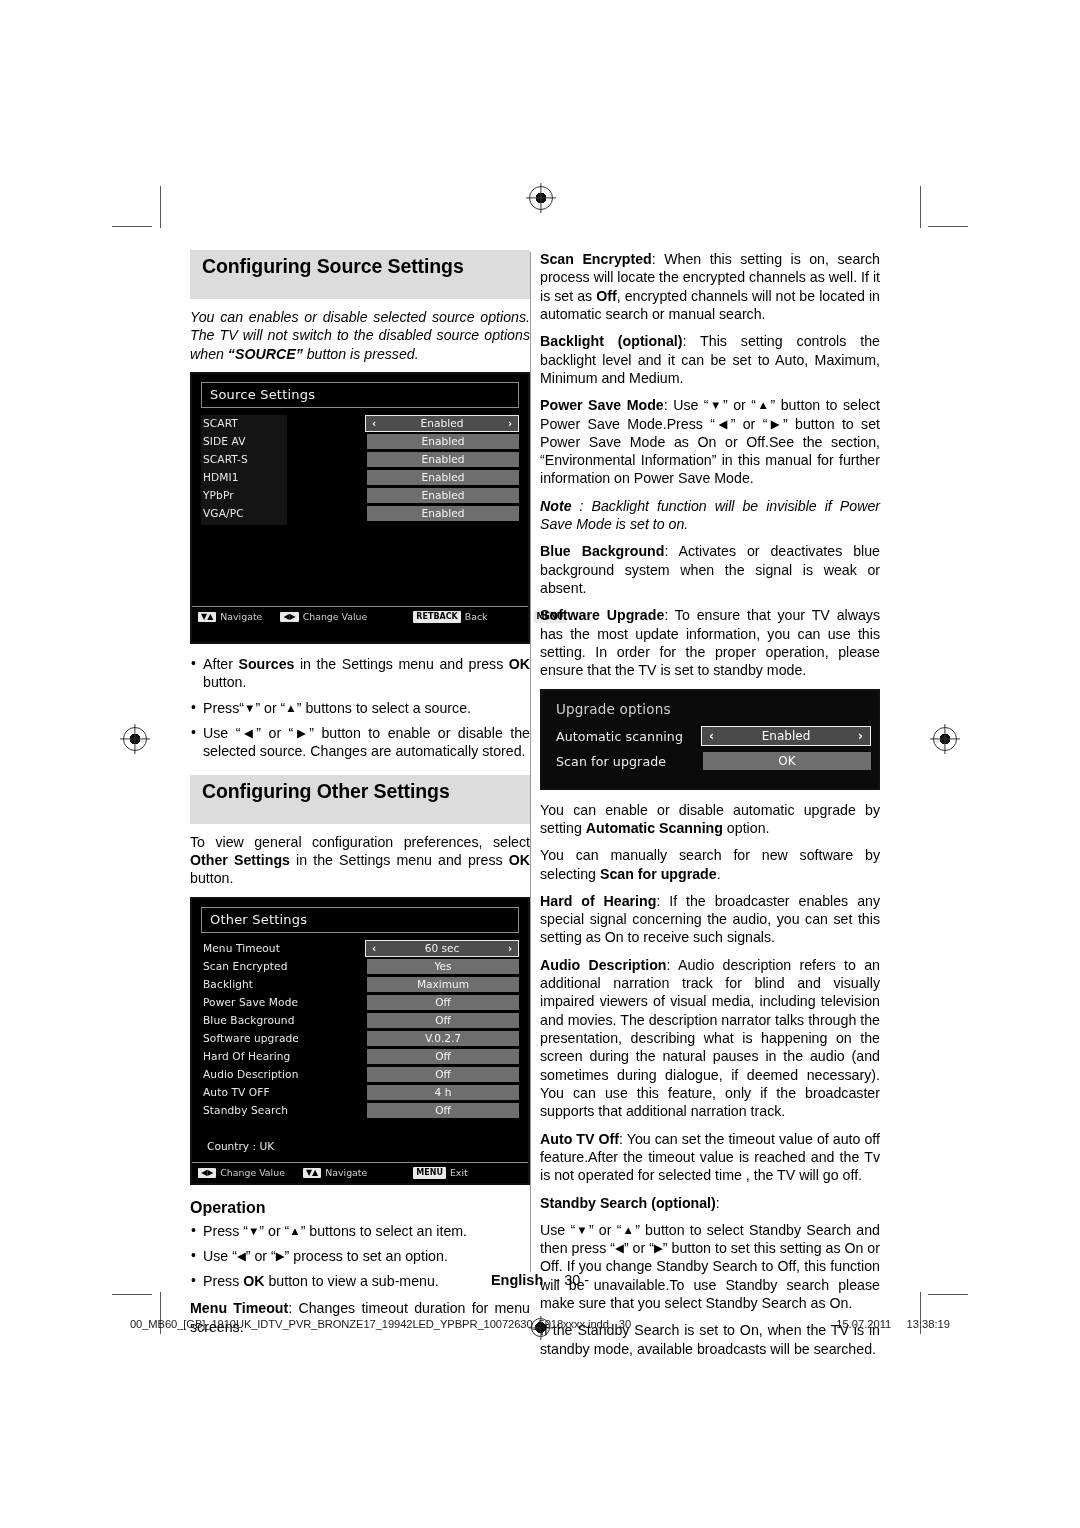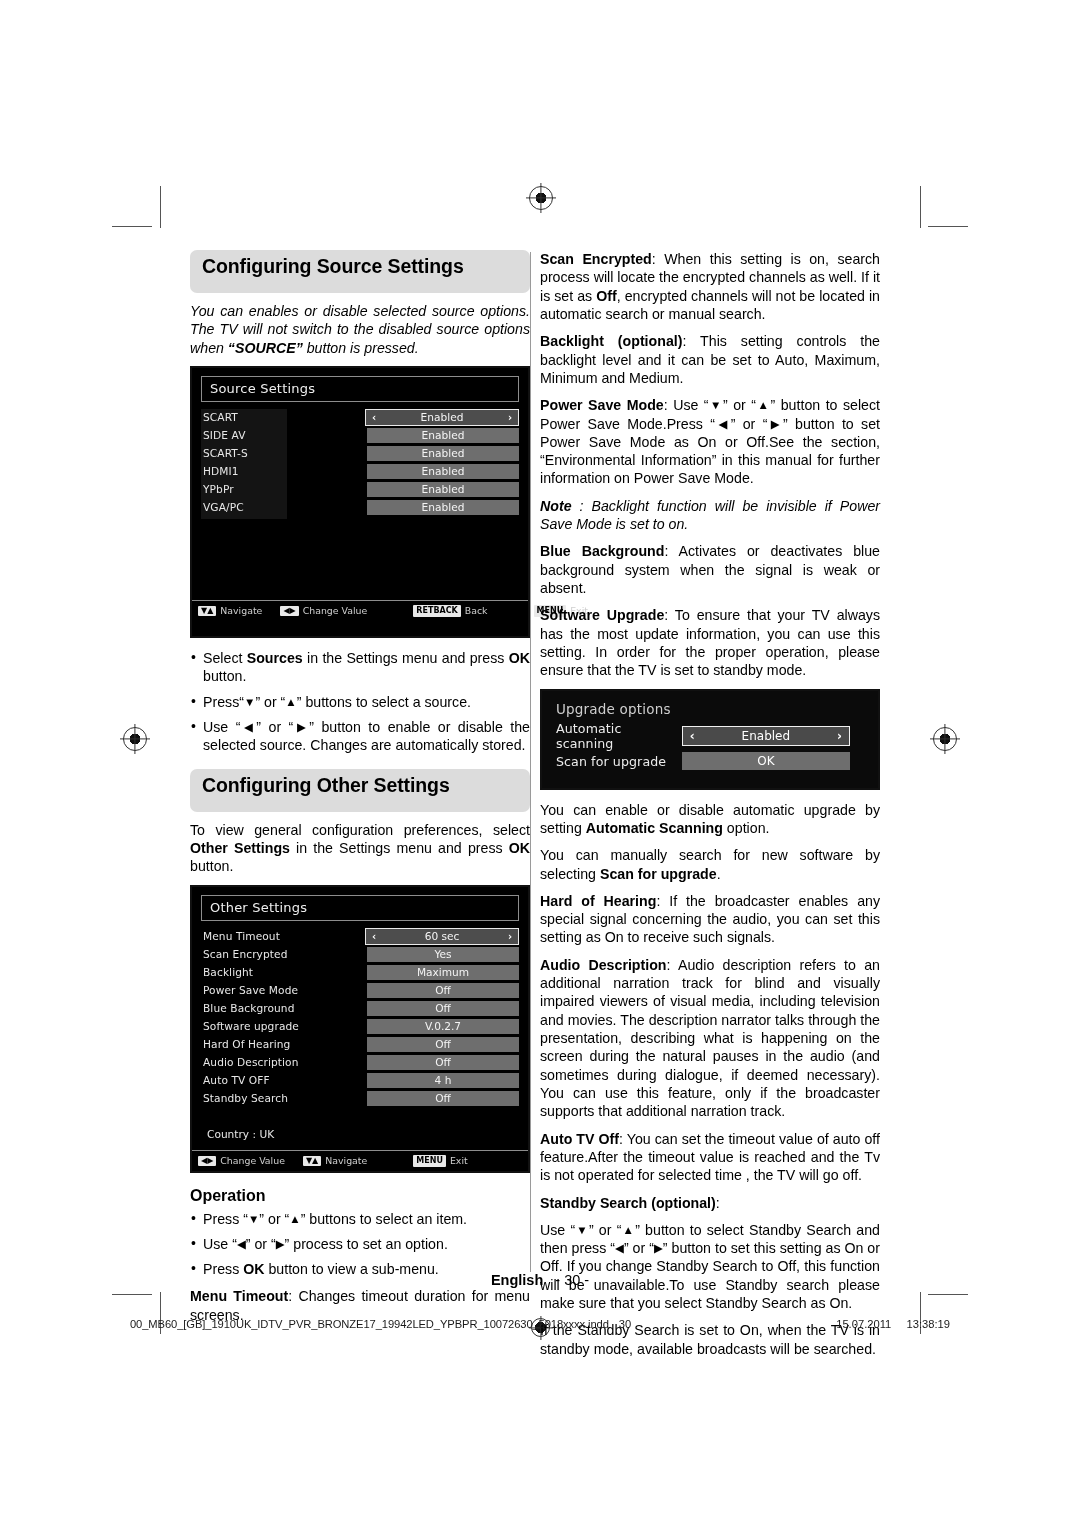--- a/index.html
+++ b/index.html
@@ -50,9 +50,8 @@
     font-size:19.5px;
     font-weight:bold;
     letter-spacing:-0.1px;
-    padding:6px 0 16px 12px;
+    padding:6px 0 22px 12px;
     line-height:1.08;
-    border-radius:7px;
   }
   h2.sub{
     margin:14px 0 5px 0;

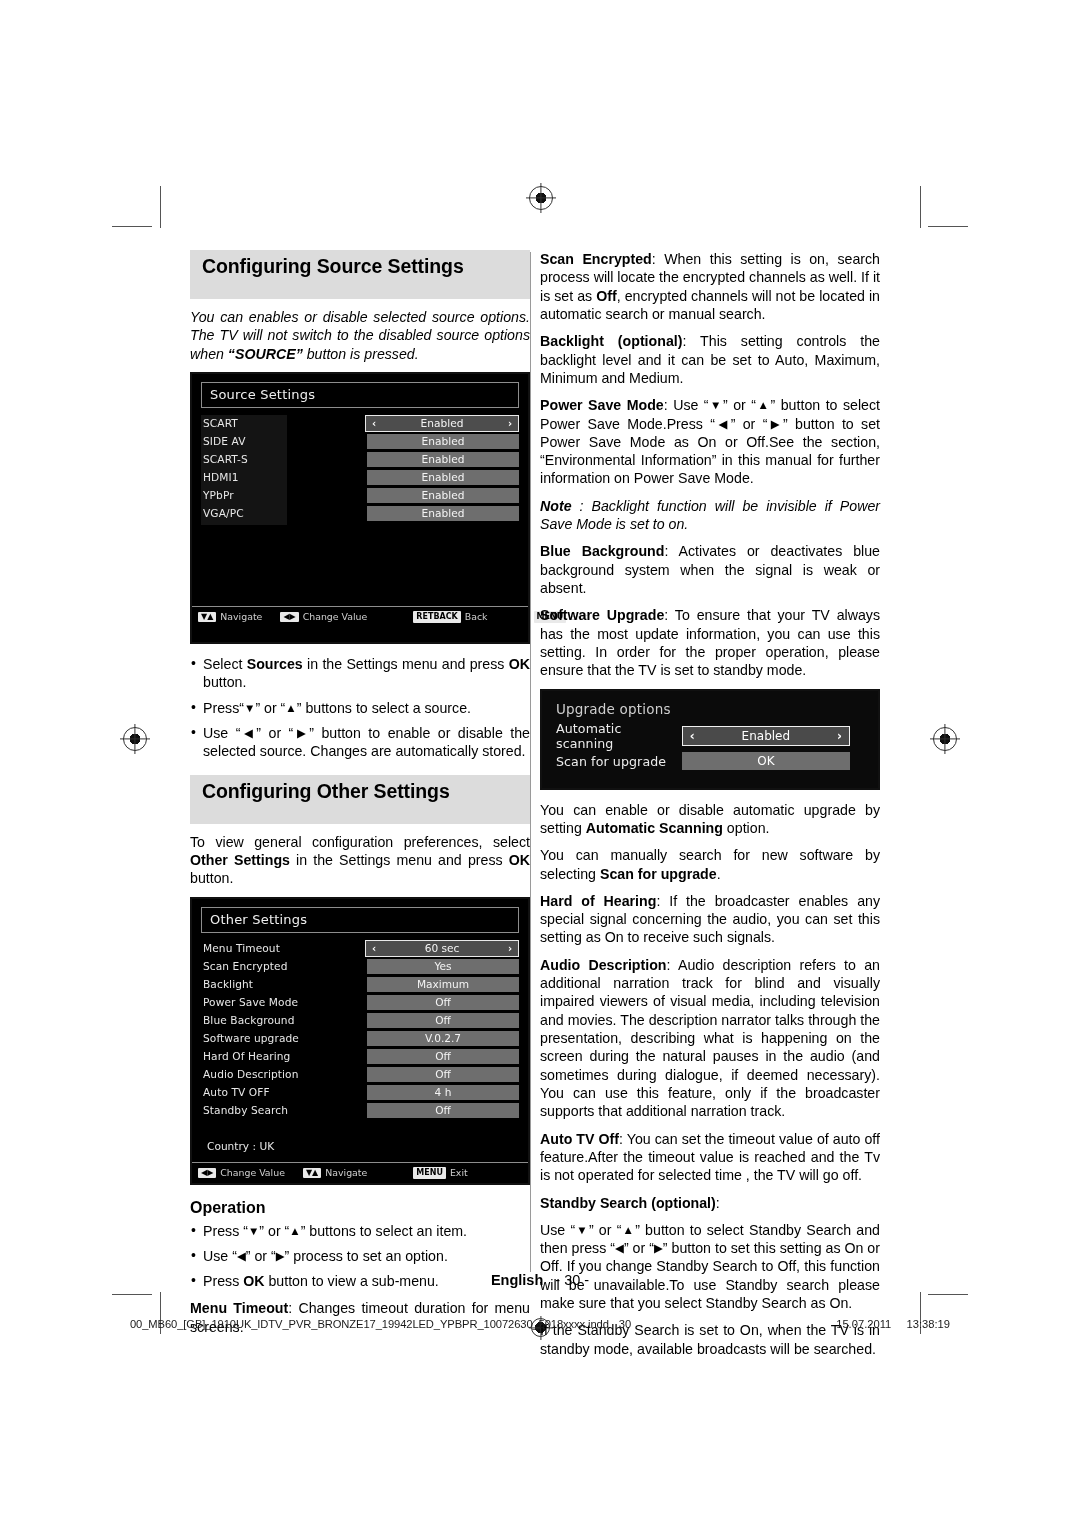--- a/index.html
+++ b/index.html
@@ -285,7 +285,7 @@
     </div>
 
     <ul class="bl" id="source-bullets">
-        <li><span>Select </span><span class="b">Sources</span><span> in the Settings menu and press </span><span class="b">OK</span><span> button.</span></li>
+        <li><span>After </span><span class="b">Sources</span><span> in the Settings menu and press </span><span class="b">OK</span><span> button.</span></li>
         <li><span>Press“</span><span class="arr">▼</span><span>” or “</span><span class="arr">▲</span><span>” buttons to select a source.</span></li>
         <li><span>Use “</span><span class="arr">◀</span><span>” or “</span><span class="arr">▶</span><span>” button to enable or disable the selected source. Changes are automatically stored.</span></li>
       </ul>

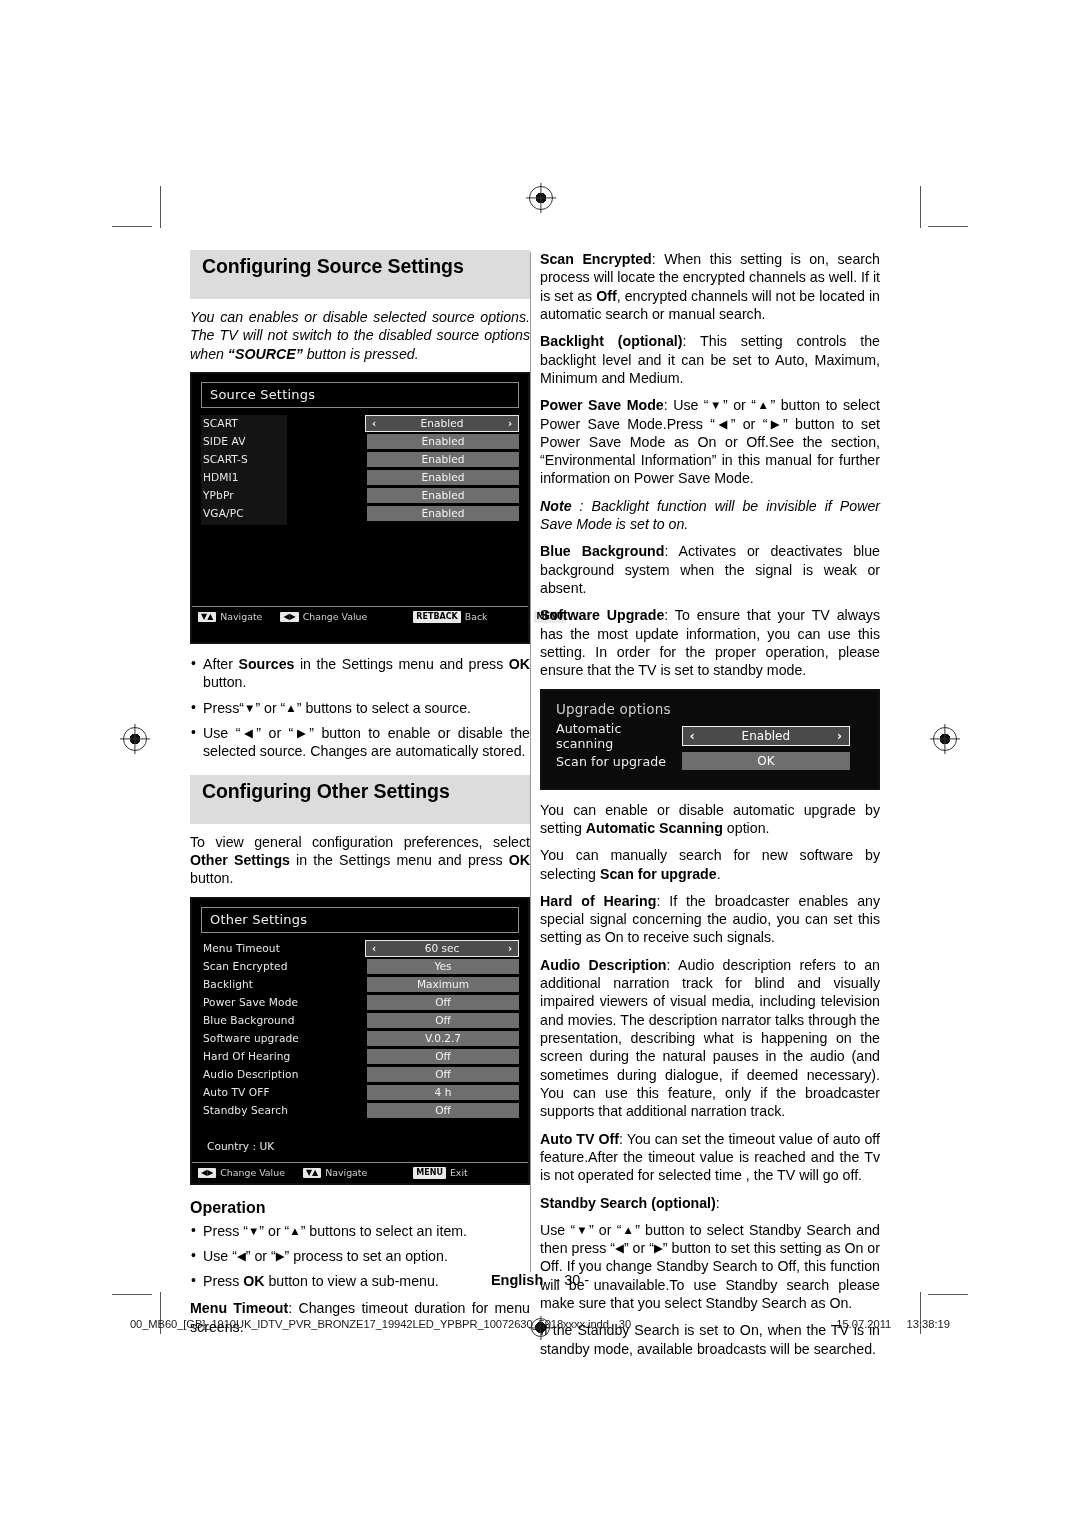--- a/index.html
+++ b/index.html
@@ -170,7 +170,7 @@
   
   .upg{
     border:2px solid #111;background:#0b0b0b;margin:6px 0 11px 0;
-    padding:10px 28px 12px 14px;
+    padding:10px 7px 12px 14px;
     font-family:"DejaVu Sans", sans-serif;
   }
   .upg-title{color:#cfcfcf;font-size:13.5px;margin-bottom:9px;letter-spacing:0.2px;}

